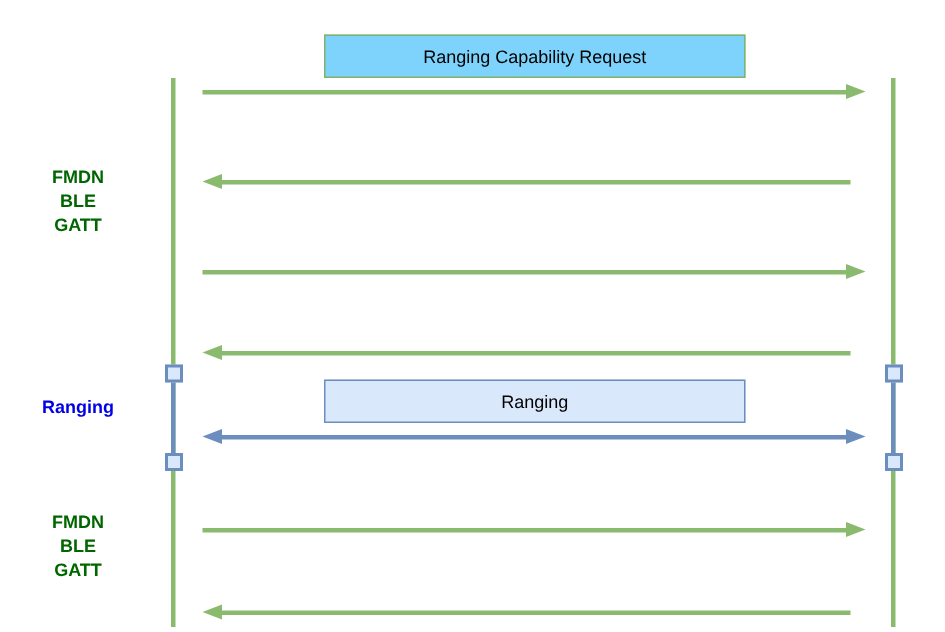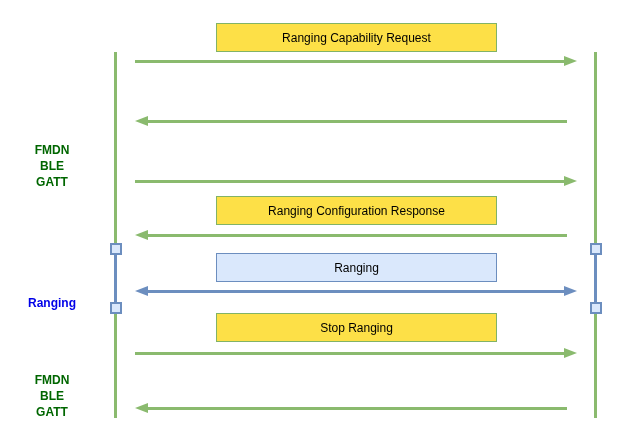--- a/index.html
+++ b/index.html
@@ -41,7 +41,7 @@
     display:flex;align-items:center;justify-content:center;
     font-size:12px;color:#000000;
   }
-  .msg-box.green{background:#fde047;border:1.5px solid #82b366;}
+  .msg-box.green{background:#7dd3fc;border:1.5px solid #82b366;}
   .msg-box.blue{background:#dae8fc;border:1.5px solid #6c8ebf;}
   
   .arrow{position:absolute;left:135px;width:442px;height:3px;}

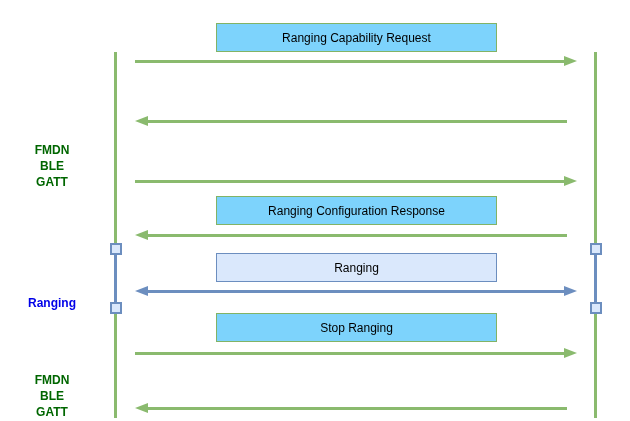--- a/index.html
+++ b/index.html
@@ -14,7 +14,7 @@
   .side-label{
     position:absolute;left:10px;width:84px;
     text-align:center;white-space:pre-line;
-    font-weight:bold;font-size:12px;line-height:16px;margin-top:32px;
+    font-weight:bold;font-size:12px;line-height:16px;
   }
   .side-label.green{color:#006600;}
   .side-label.blue{color:#0000e8;}

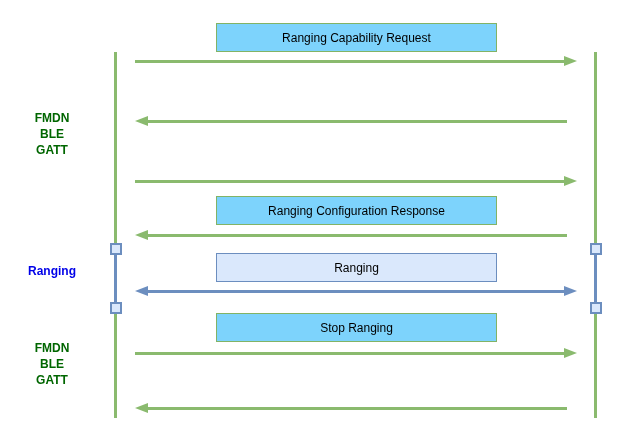--- a/index.html
+++ b/index.html
@@ -102,7 +102,6 @@
     <span class="head r"></span>
   </div>
 
-  <div class="msg-box green" style="top:196px">Ranging Configuration Response</div>
   <div class="arrow green dir-left" style="top:234px">
     <span class="shaft"></span>
     <span class="head l"></span>

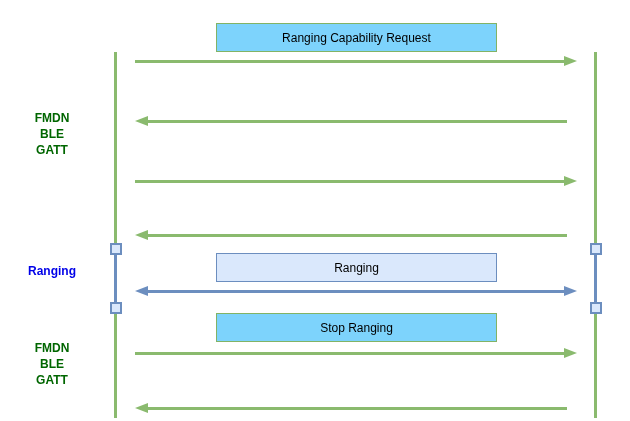--- a/index.html
+++ b/index.html
@@ -114,7 +114,6 @@
     <span class="head r"></span>
   </div>
 
-  <div class="msg-box green" style="top:313px">Stop Ranging</div>
   <div class="arrow green dir-right" style="top:352px">
     <span class="shaft"></span>
     <span class="head r"></span>

